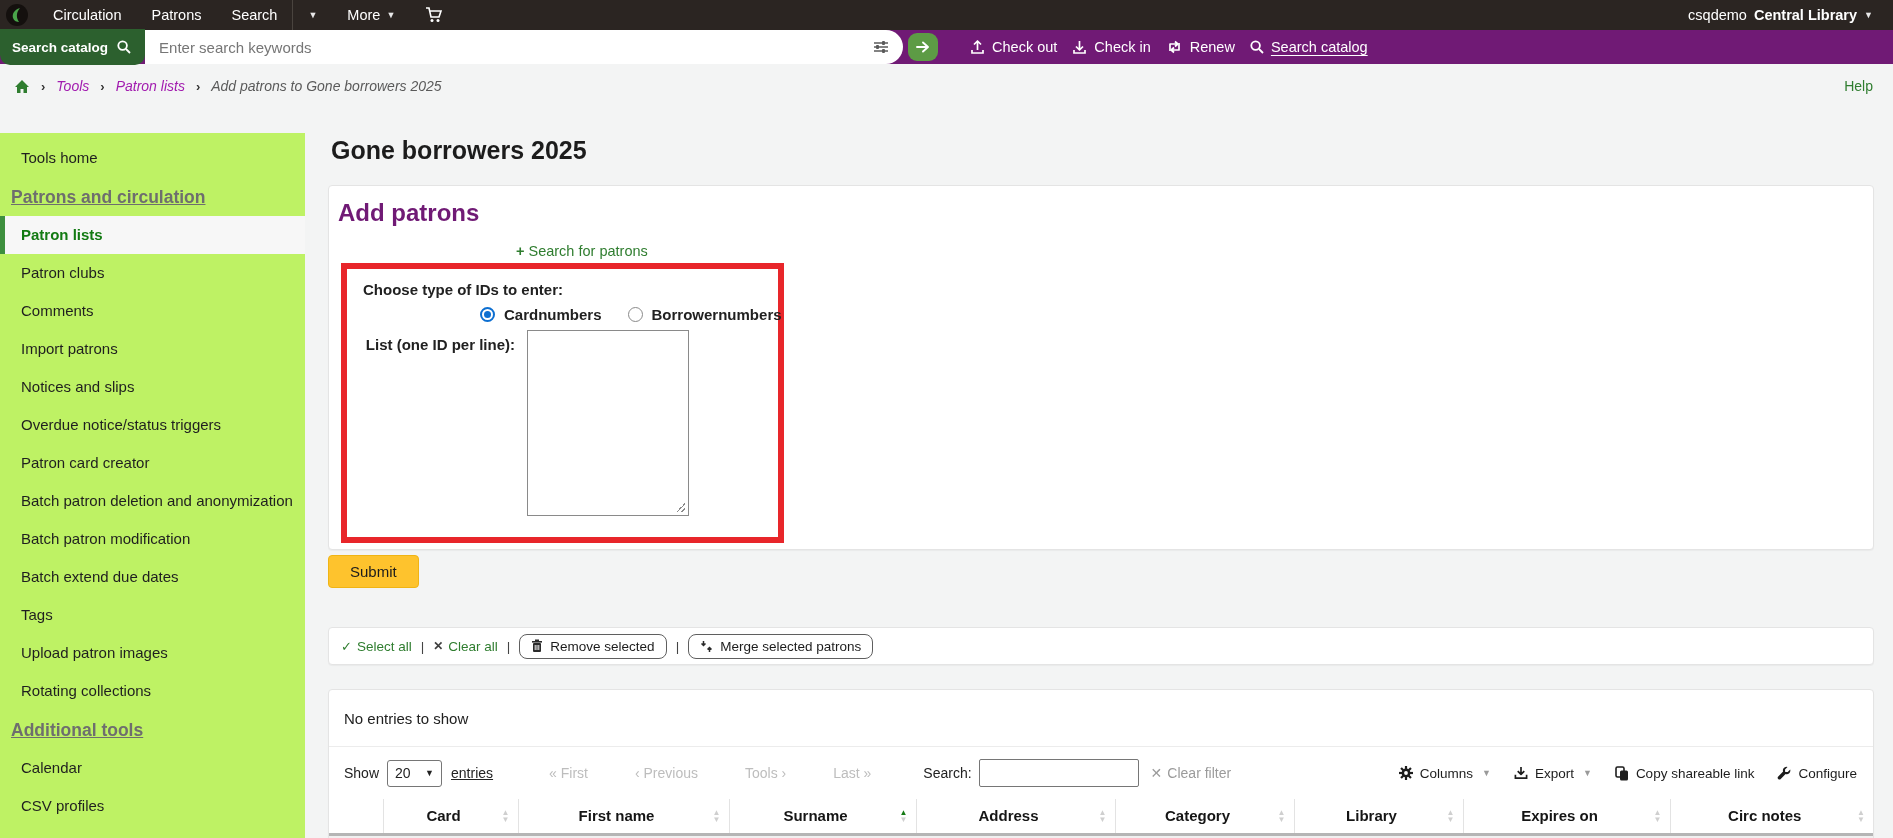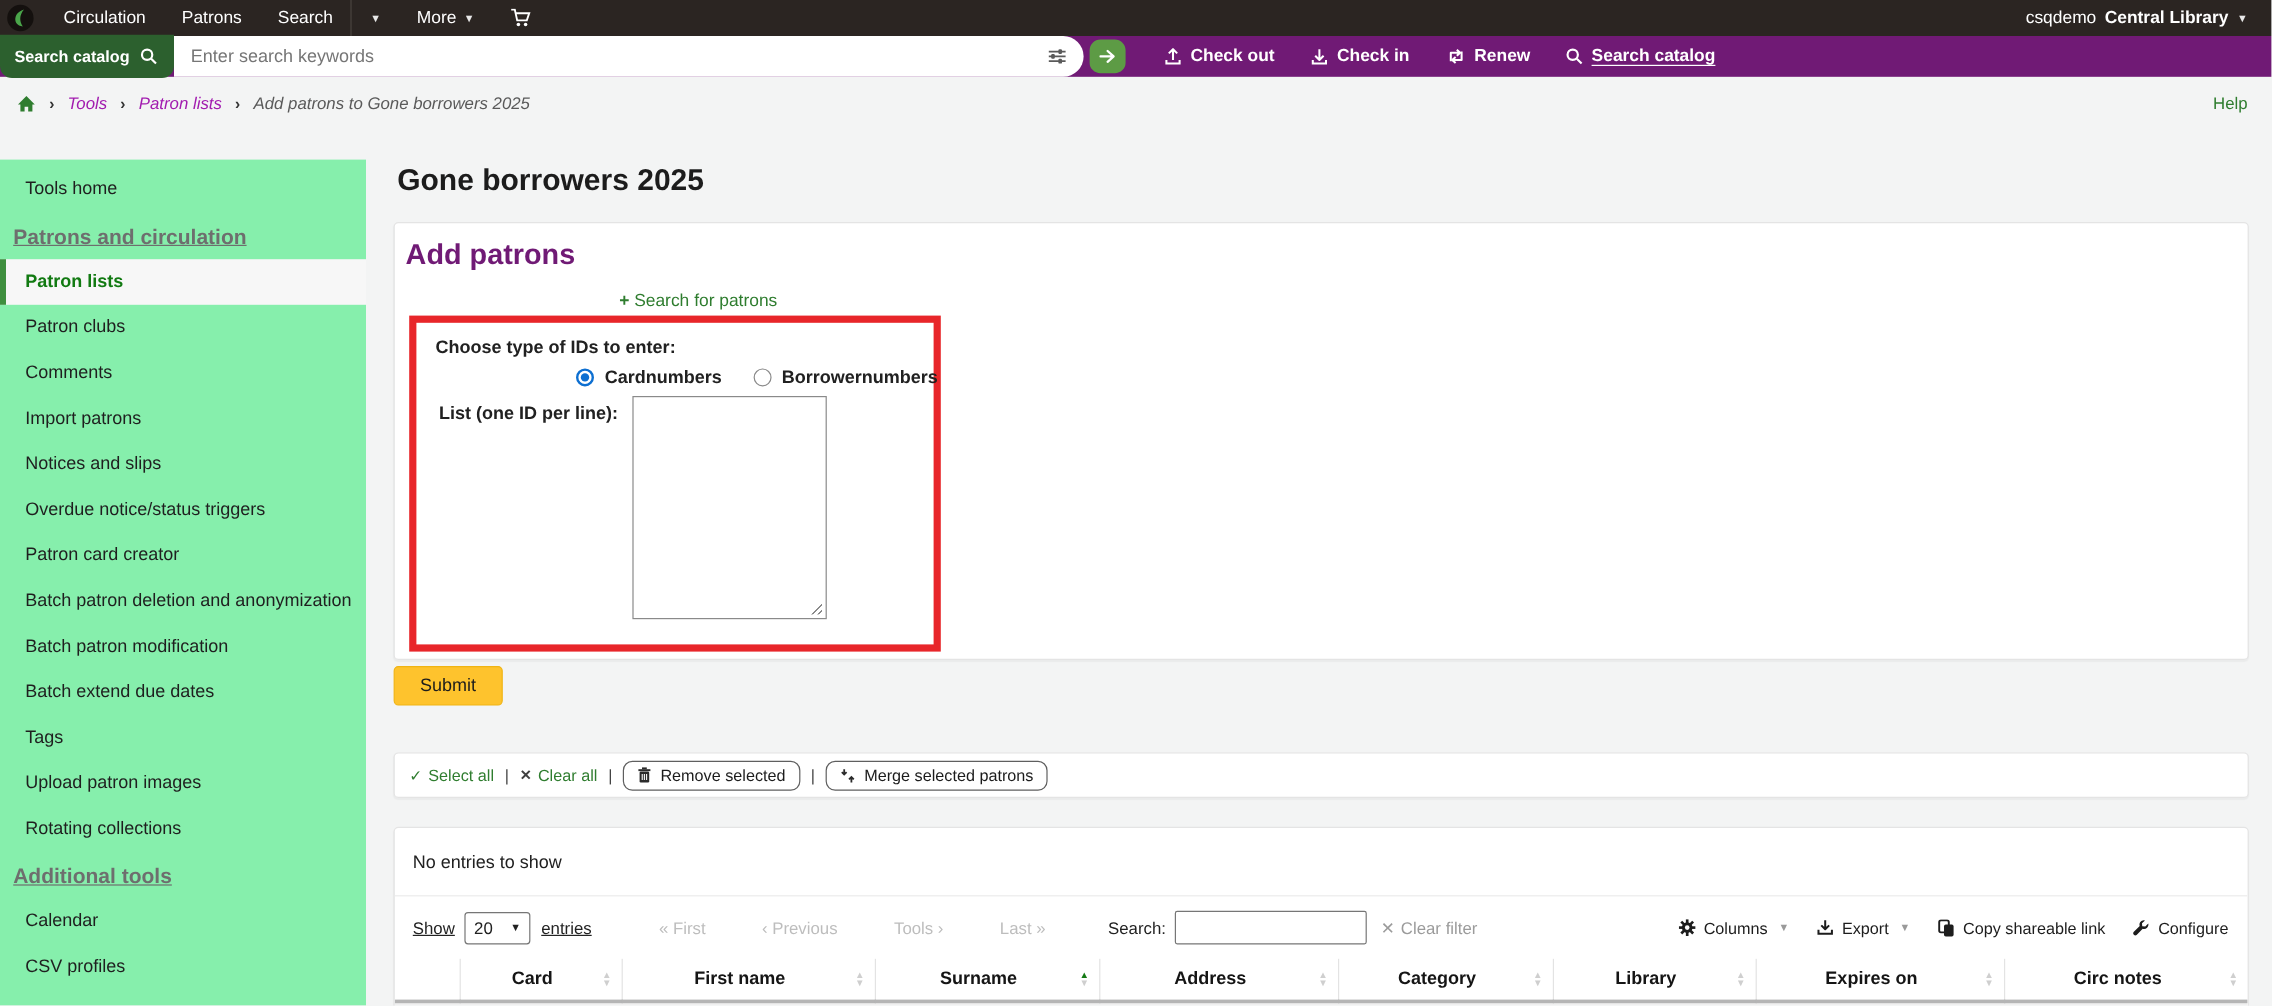--- a/index.html
+++ b/index.html
@@ -22,7 +22,7 @@
   .search-input-wrap input { border:none; outline:none; flex:1; font-size:15px; font-family:"Liberation Sans",sans-serif; color:#333; }
   .search-input-wrap input::placeholder { color:#767676; }
   .go-btn { width:30px; height:28px; background:#5d9b45; border:none; border-radius:9px; margin-left:5px; color:#fff; display:flex; align-items:center; justify-content:center; cursor:pointer; }
-  .green-links { display:flex; align-items:center; gap:30px; margin-left:32px; color:#fff; font-size:14.5px;font-weight:bold; }
+  .green-links { display:flex; align-items:center; gap:15px; margin-left:32px; color:#fff; font-size:14.5px; }
   .green-links .glink { display:flex; align-items:center; gap:7px; cursor:pointer; }
   .green-links .glink.underlined span.txt { text-decoration:underline; text-underline-offset:3px; }
 

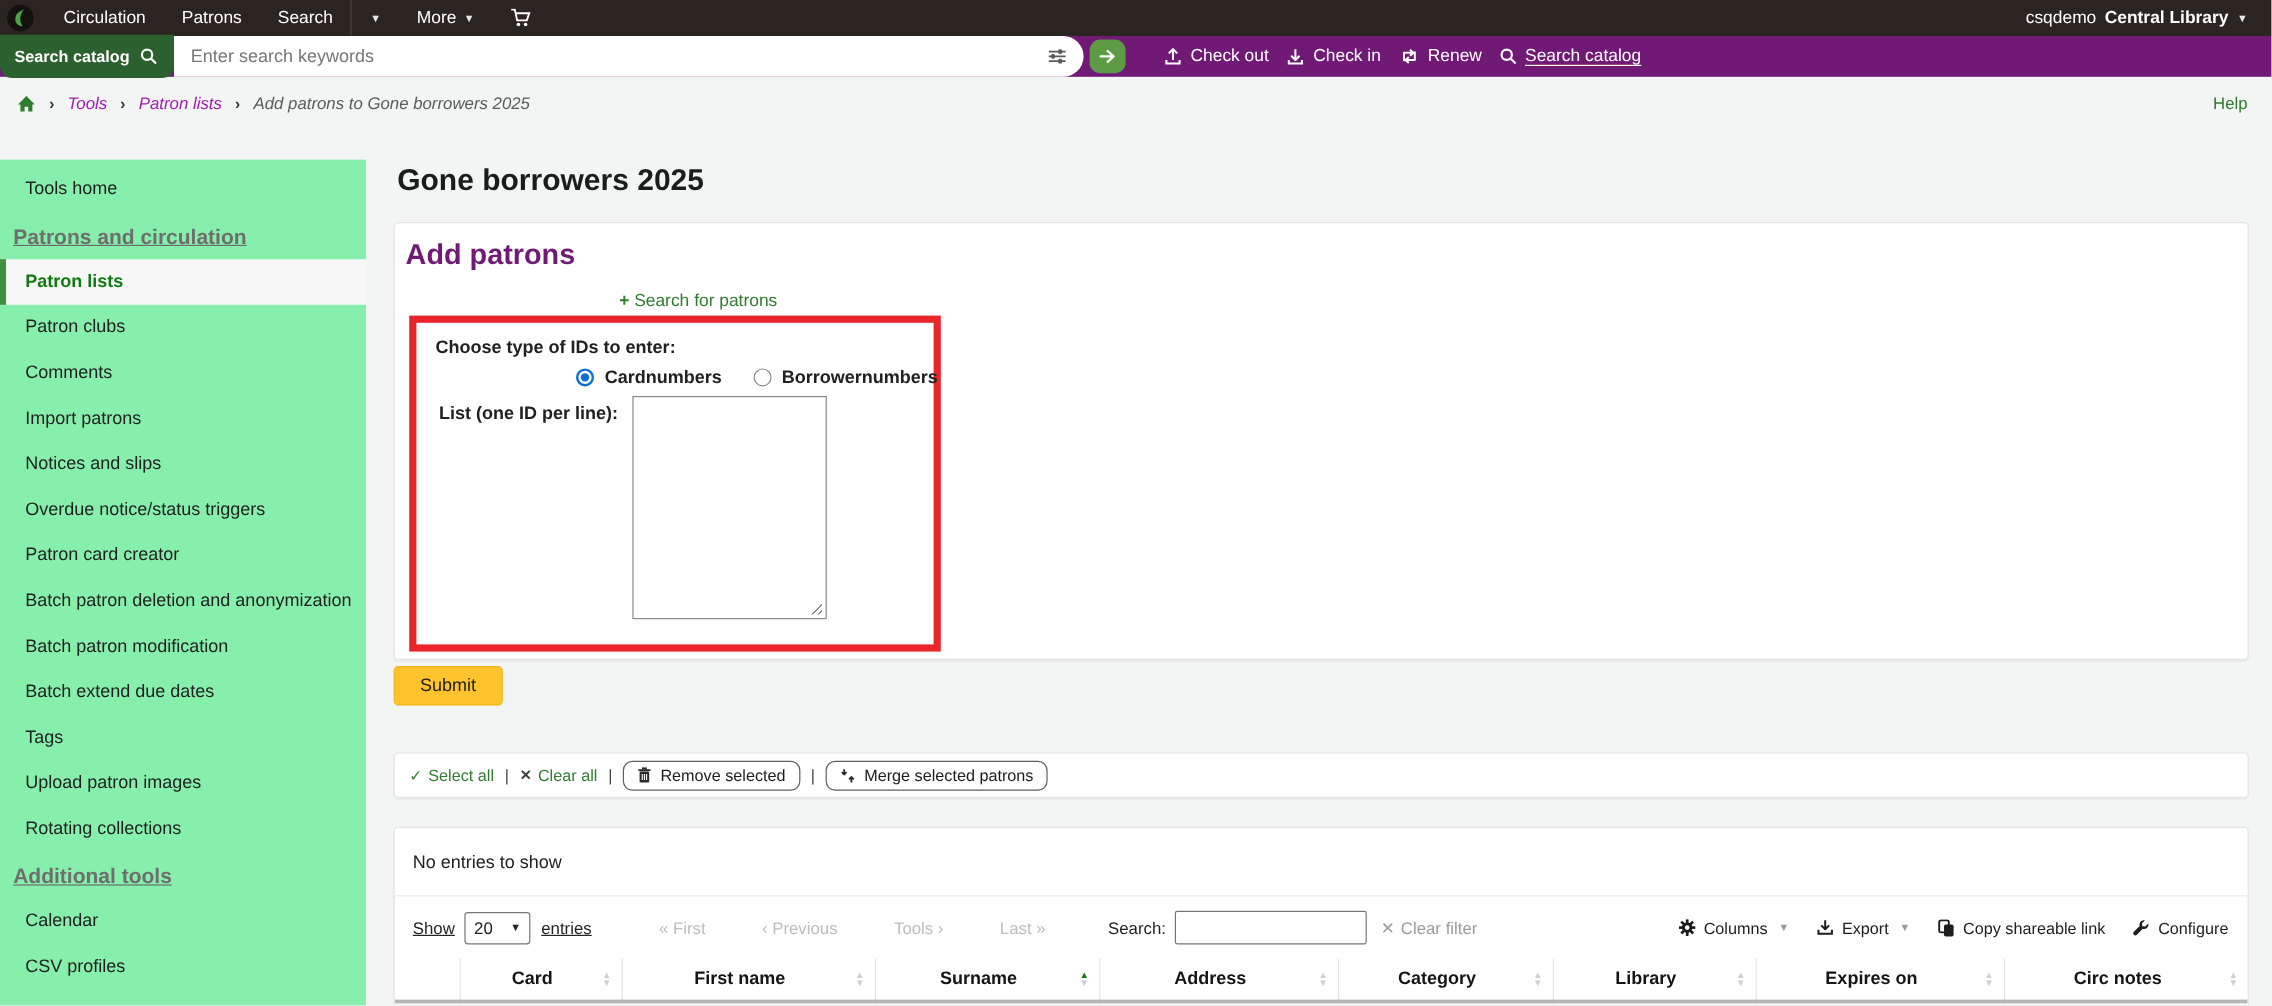--- a/index.html
+++ b/index.html
@@ -34,7 +34,7 @@
   .help-link { margin-left:auto; color:#2f7d2f; cursor:pointer; }
 
   
-  .sidebar { position:absolute; left:0; top:133px; width:305px; bottom:0; background:#86efac; font-size:15px; }
+  .sidebar { position:absolute; left:0; top:133px; width:305px; bottom:0; background:#bef264; font-size:15px; }
   .sidebar .item { height:38px; line-height:38px; padding-left:21px; color:#1f1f1f; cursor:pointer; white-space:nowrap; }
   .sidebar .item.first { margin-top:6px; }
   .sidebar .section-head { font-size:17.5px; font-weight:bold; color:#6e6e6e; padding:10px 0 8px 11px;text-decoration:underline; }

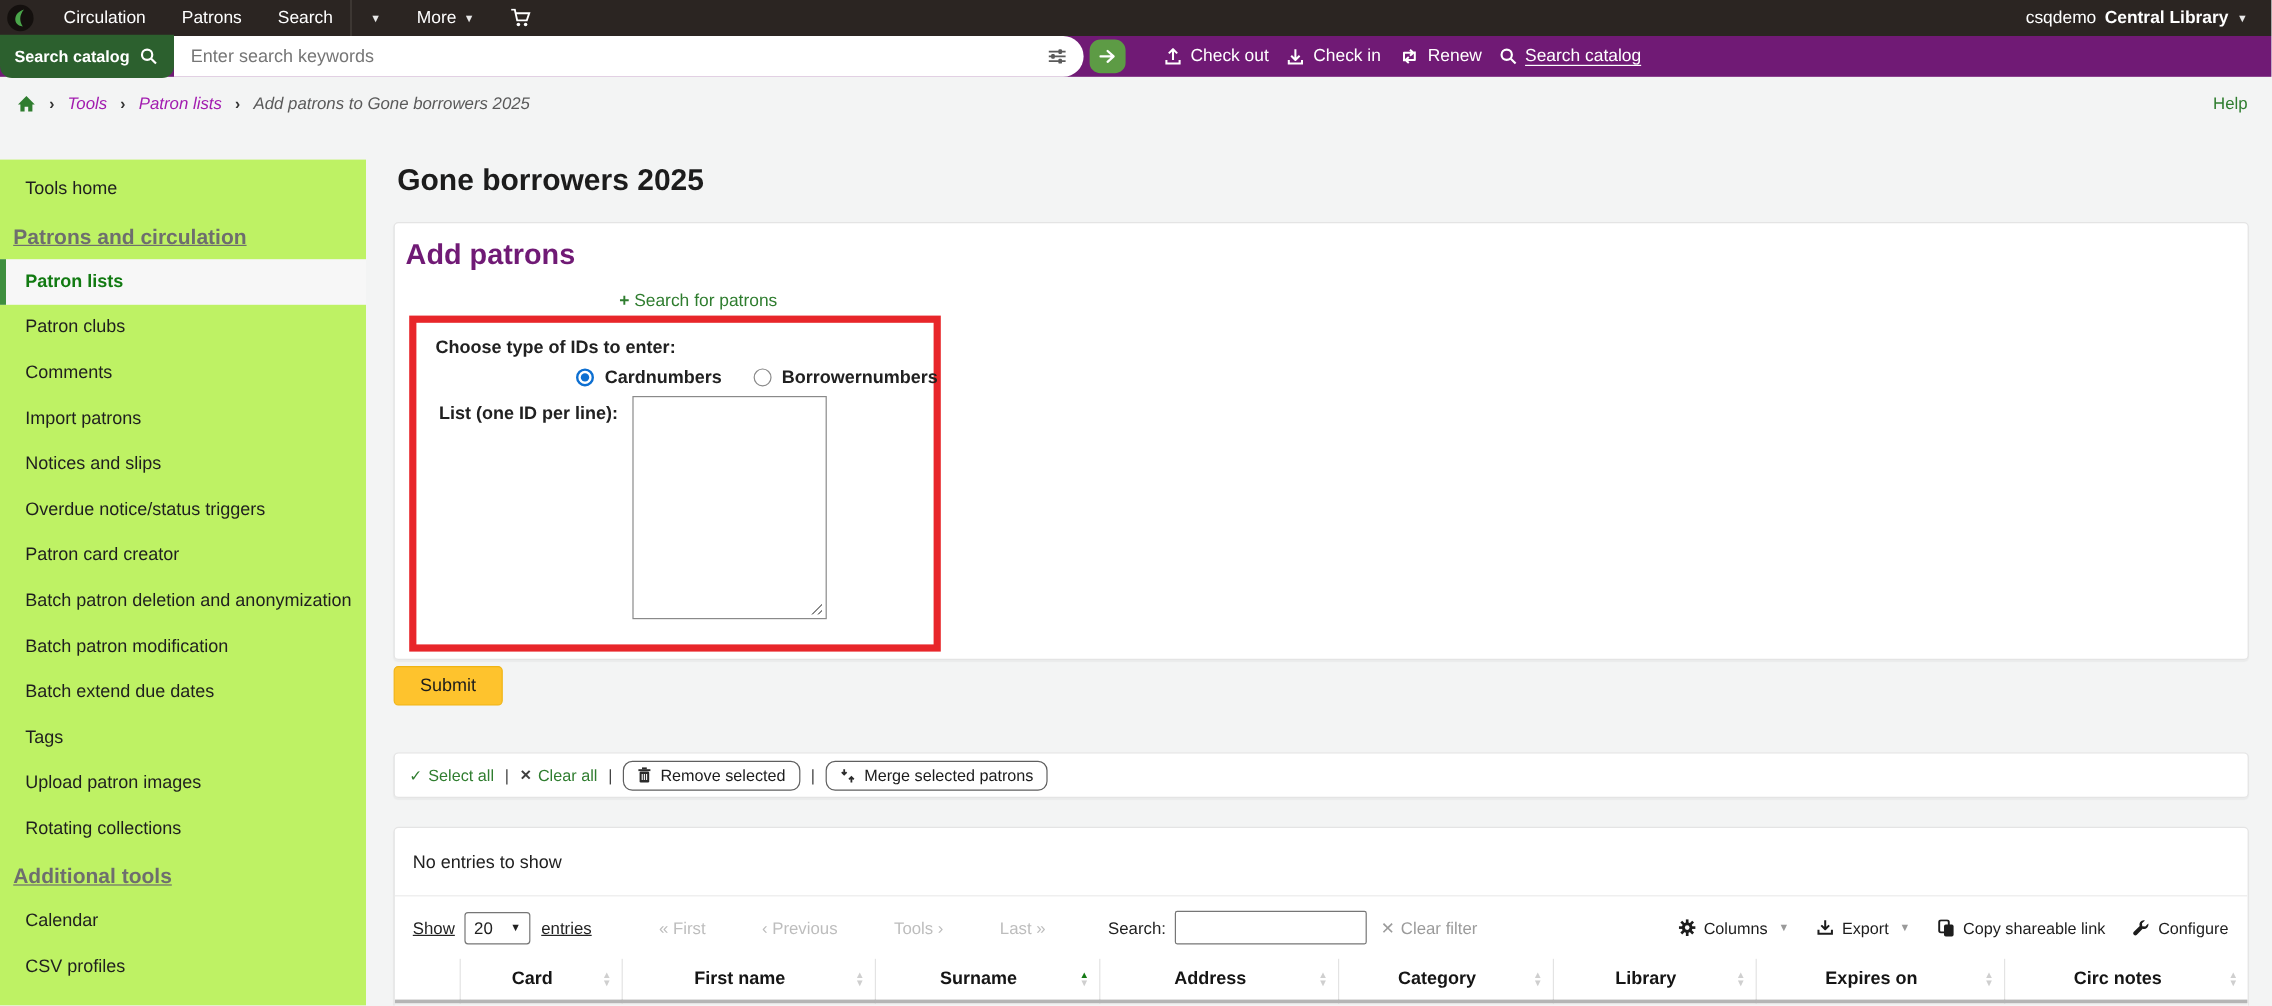--- a/index.html
+++ b/index.html
@@ -309,7 +309,7 @@
     <div class="no-entries">No entries to show</div>
 
     <div class="controls-row">
-      <span style="margin-left:5px;text-decoration:underline;">Show</span>
+      <span style="margin-left:5px;">Show</span>
       <div class="show-select">
         <span>20</span>
         <span class="sel-caret">▼</span>

